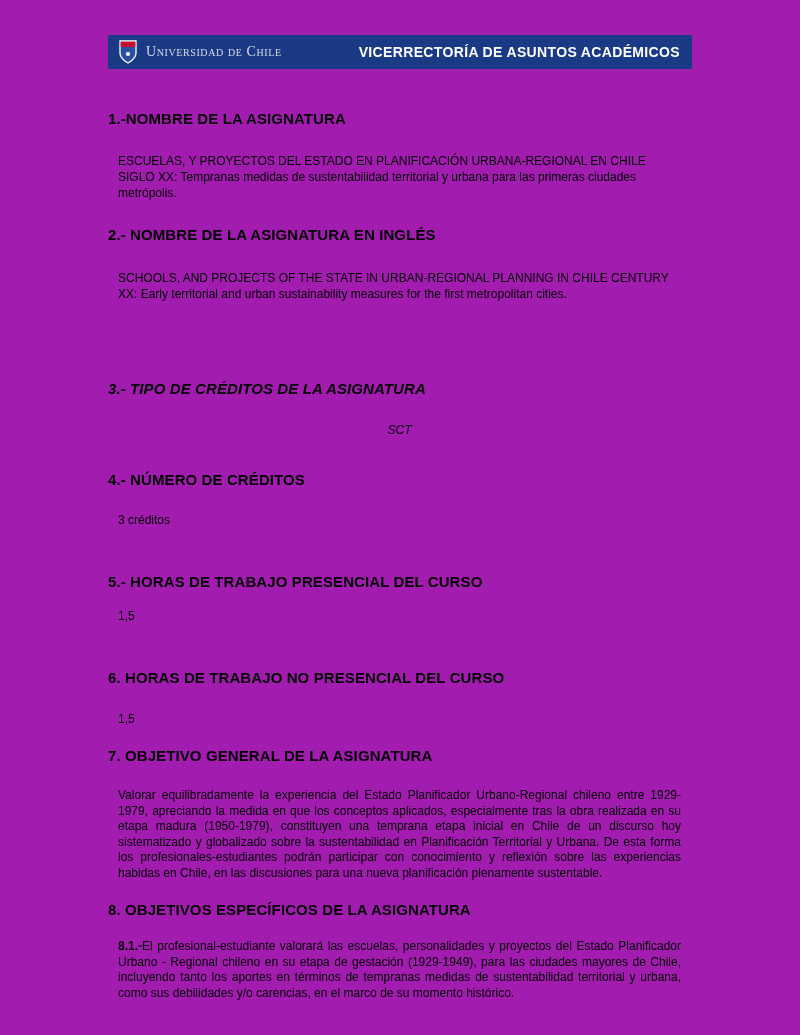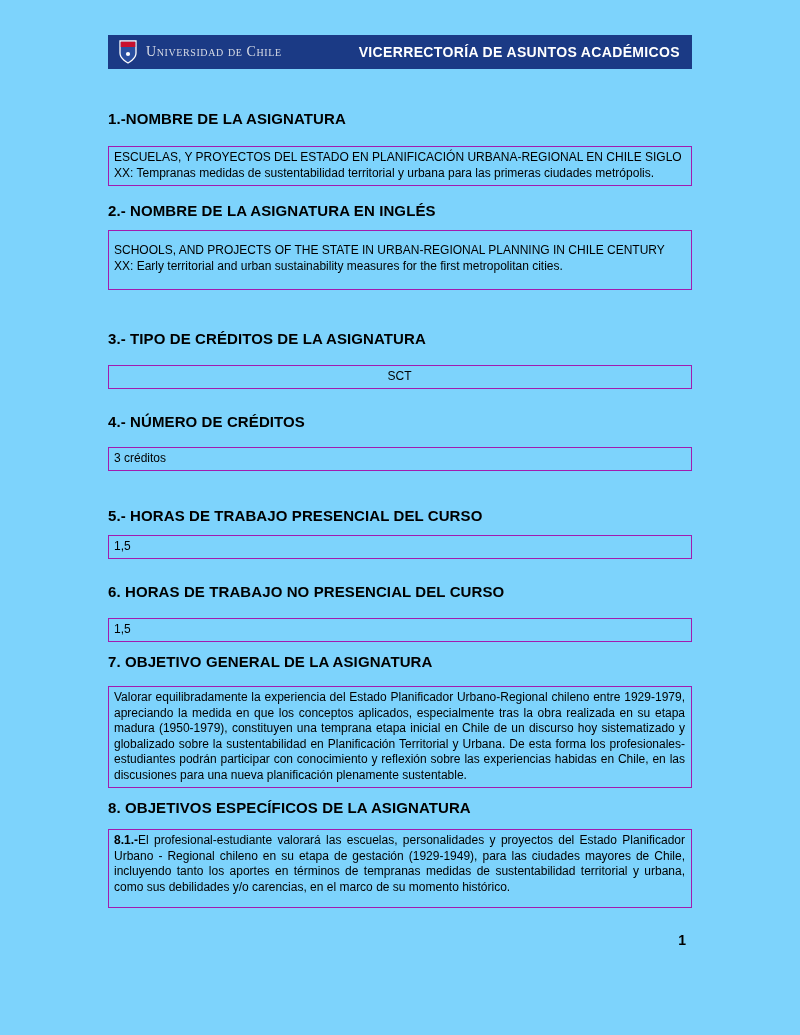--- a/index.html
+++ b/index.html
@@ -15,7 +15,7 @@
     width: 800px;
     height: 1035px;
     margin: 0 auto;
-    background: #7dd3fc;
+    background: #a21caf;
     position: relative;
     overflow: hidden;
   }

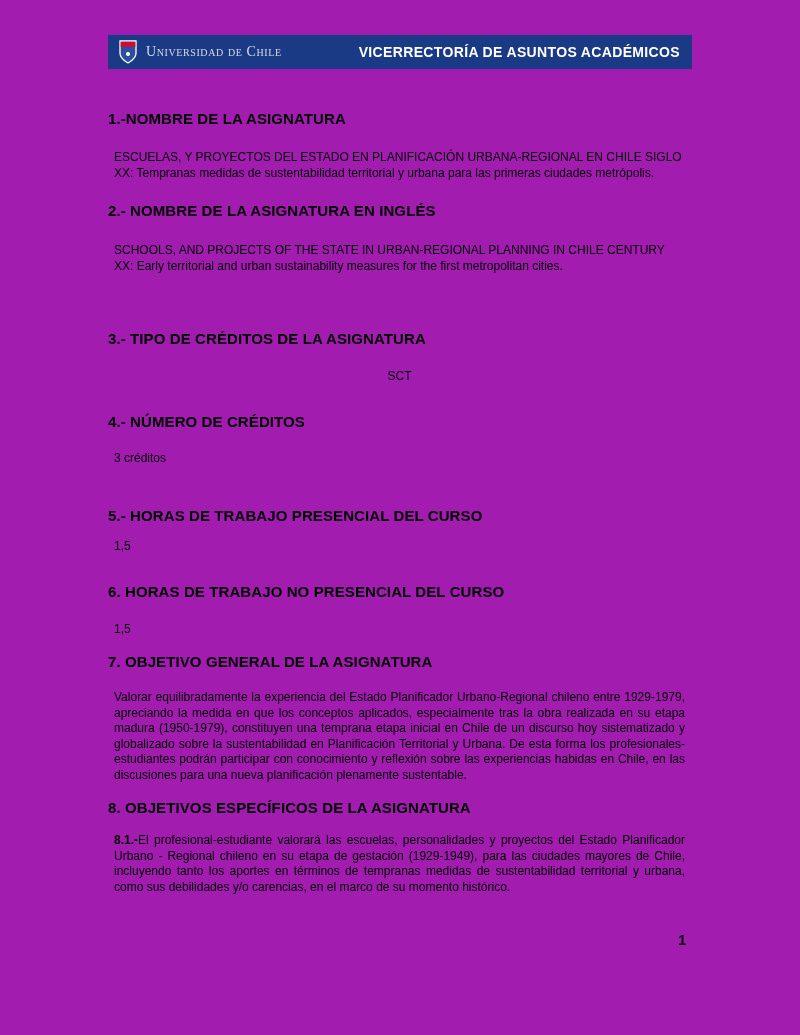--- a/index.html
+++ b/index.html
@@ -61,7 +61,7 @@
     letter-spacing: 0.1px;
   }
   .content-box {
-    border: 1px solid #a21caf;
+    border: 5px solid #a21caf;
     font-size: 12px;
     line-height: 16px;
     padding: 2px 6px 4px 5px;

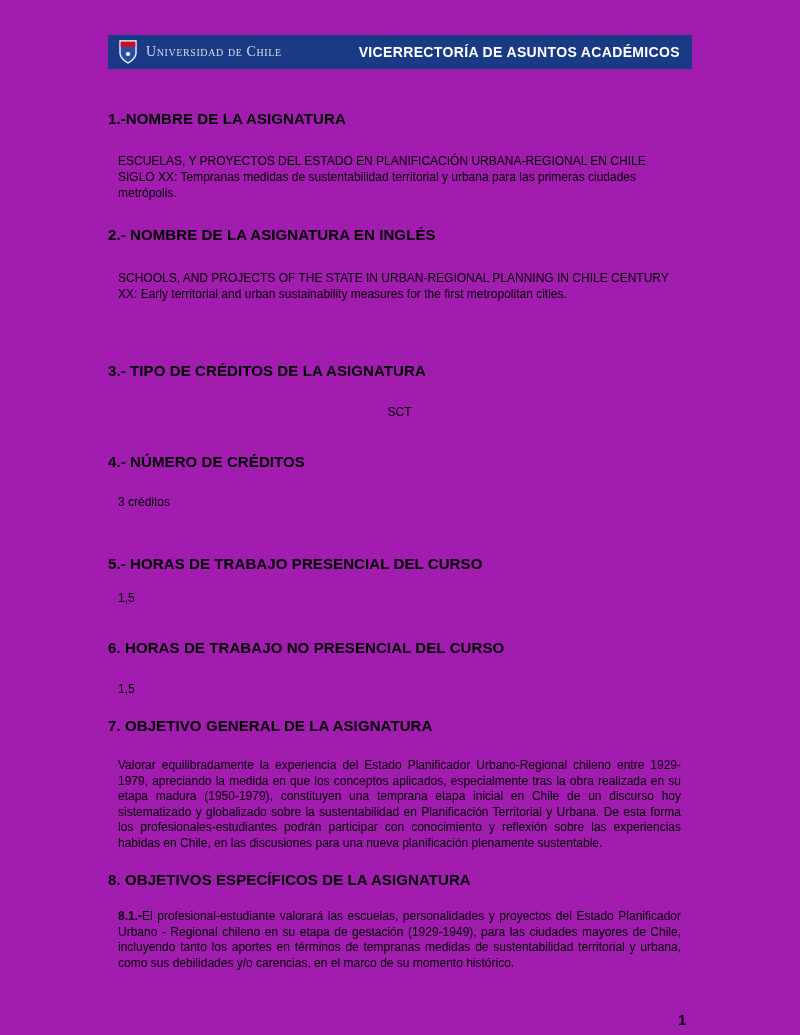--- a/index.html
+++ b/index.html
@@ -71,7 +71,7 @@
   .s1 .content-box { margin-top: 19px; }
   .s2 { margin-top: 16px; }
   .s2 .content-box { margin-top: 11px; padding: 11px 6px 15px 5px; }
-  .s3 { margin-top: 40px; }
+  .s3 { margin-top: 58px; font-style: italic; }
   .s3 .content-box { margin-top: 18px; text-align: center; }
   .s4 { margin-top: 24px; }
   .s4 .content-box { margin-top: 17px; }

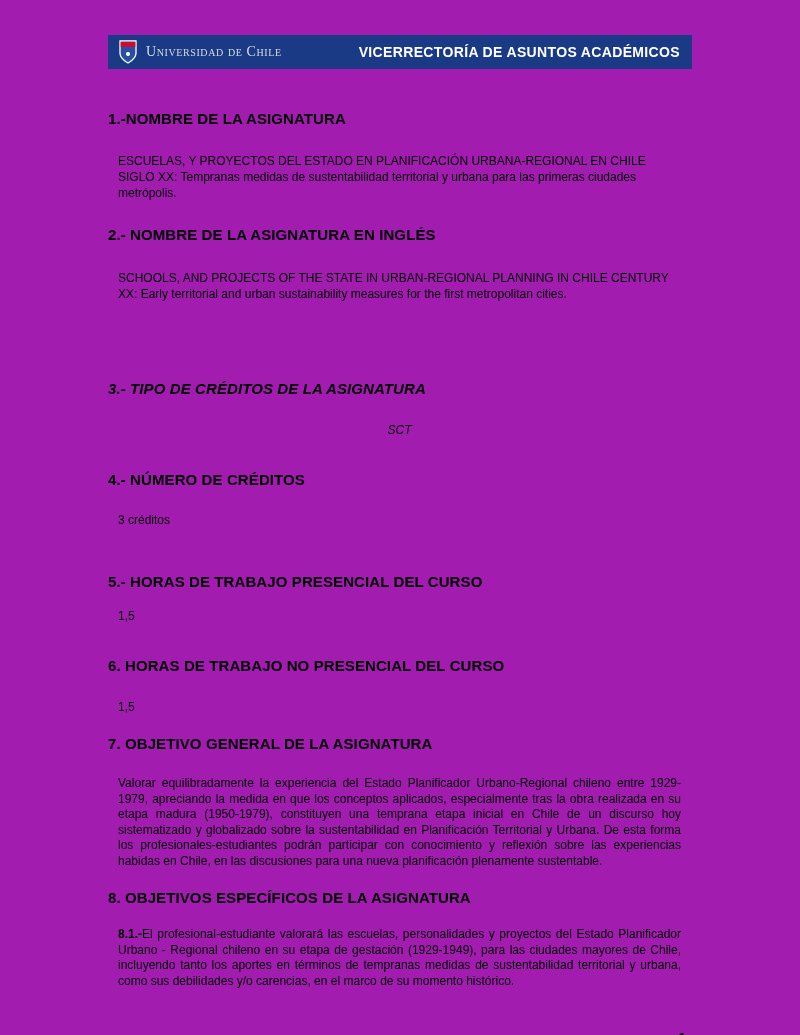--- a/index.html
+++ b/index.html
@@ -77,7 +77,7 @@
   .s4 .content-box { margin-top: 17px; }
   .s5 { margin-top: 36px; }
   .s5 .content-box { margin-top: 11px; }
-  .s6 { margin-top: 24px; }
+  .s6 { margin-top: 36px; }
   .s6 .content-box { margin-top: 18px; }
   .s7 { margin-top: 11px; }
   .s7 .content-box { margin-top: 16px; text-align: justify; line-height: 15.5px; padding: 3px 6px 4px 5px; }

